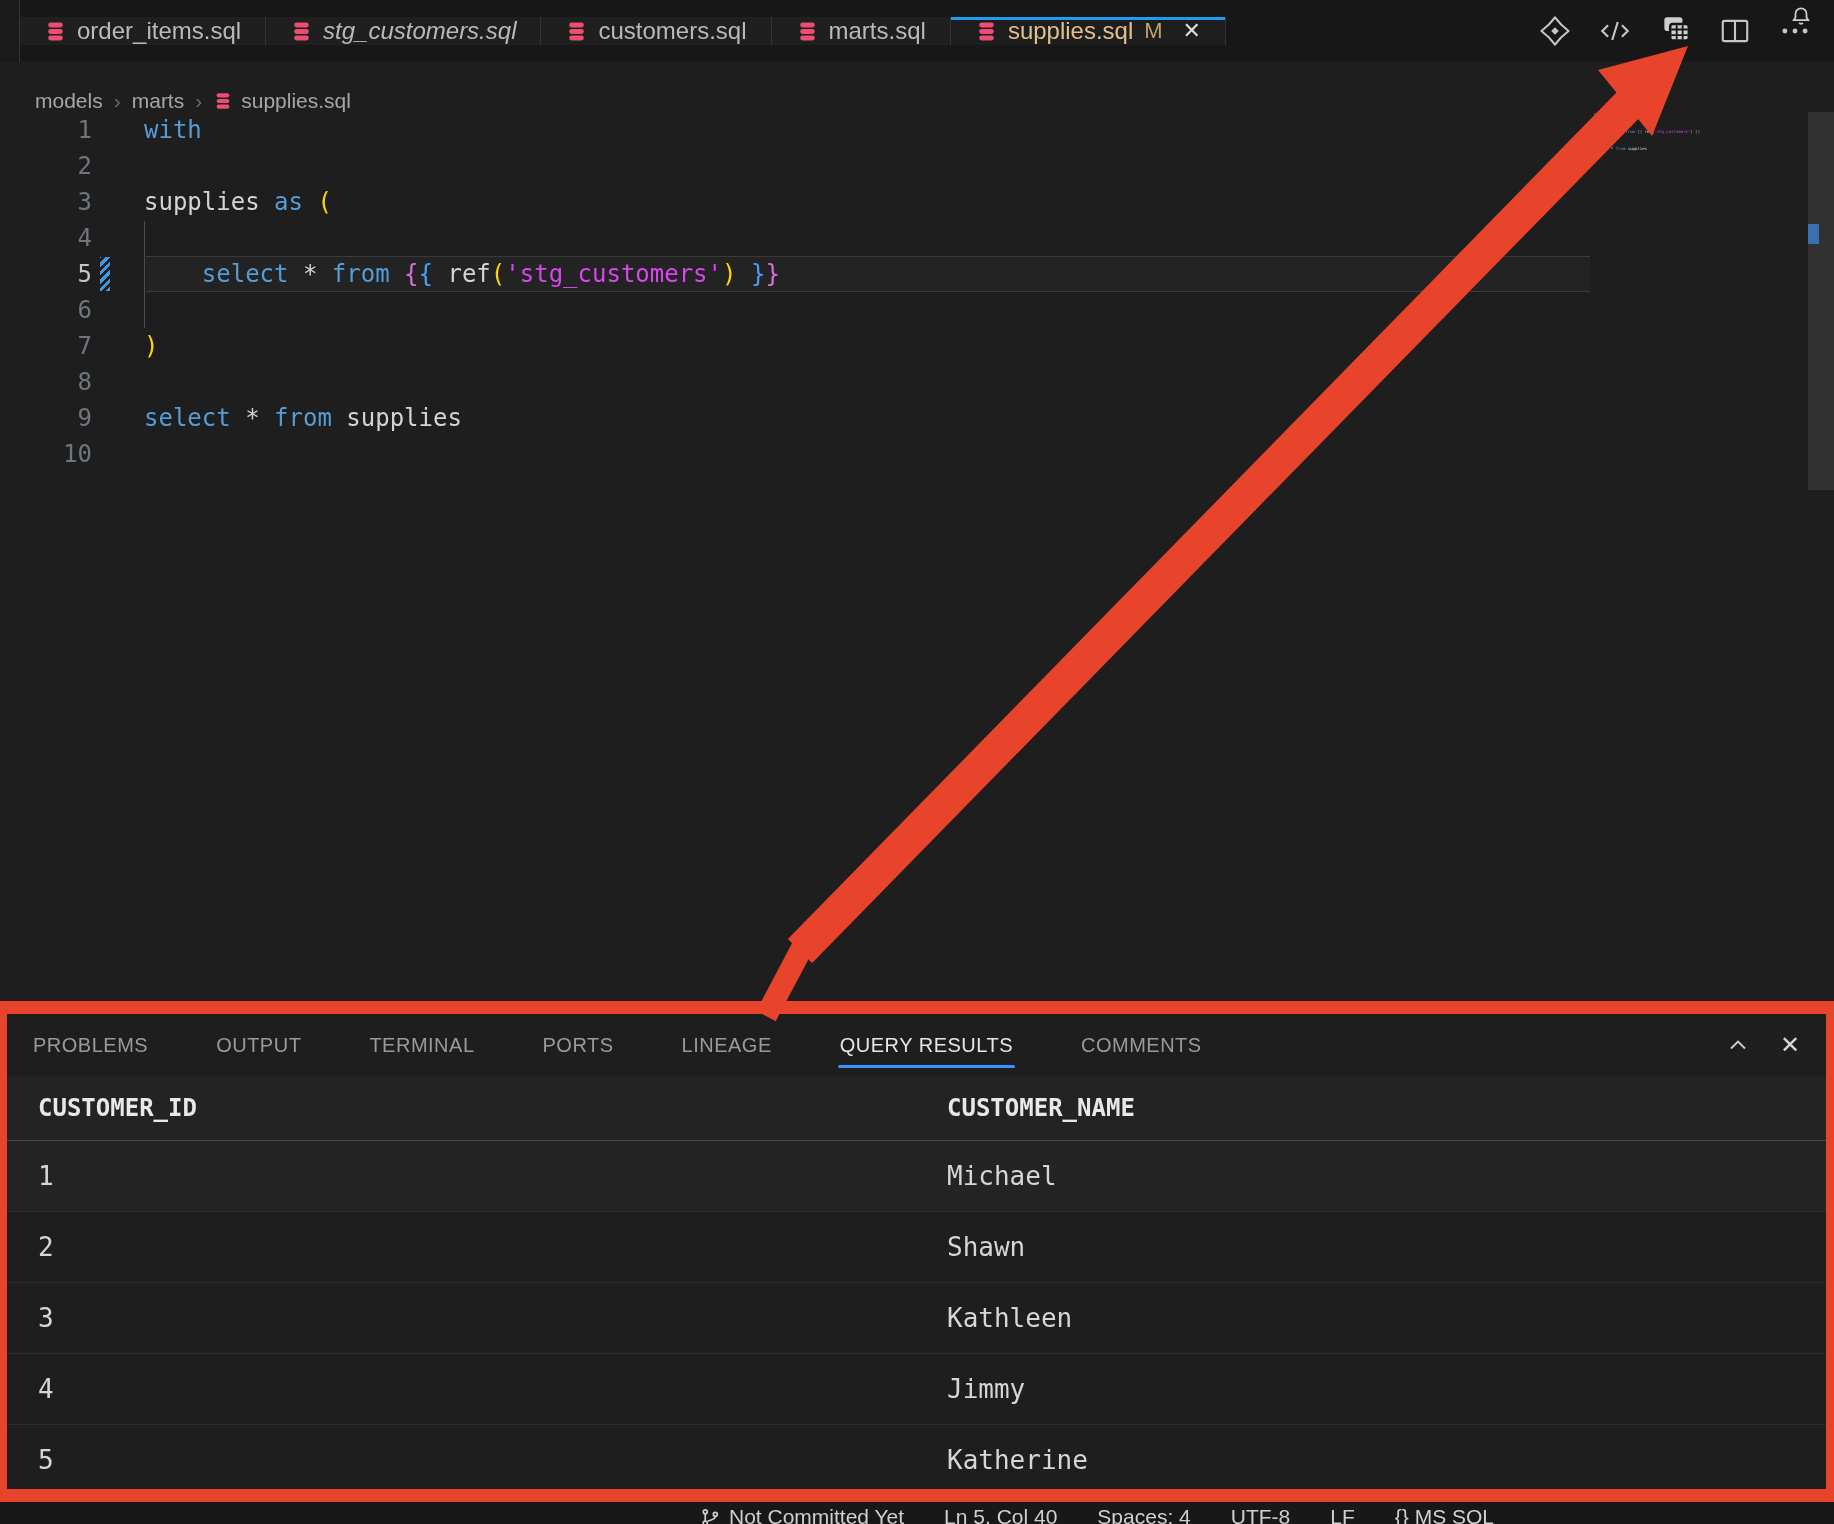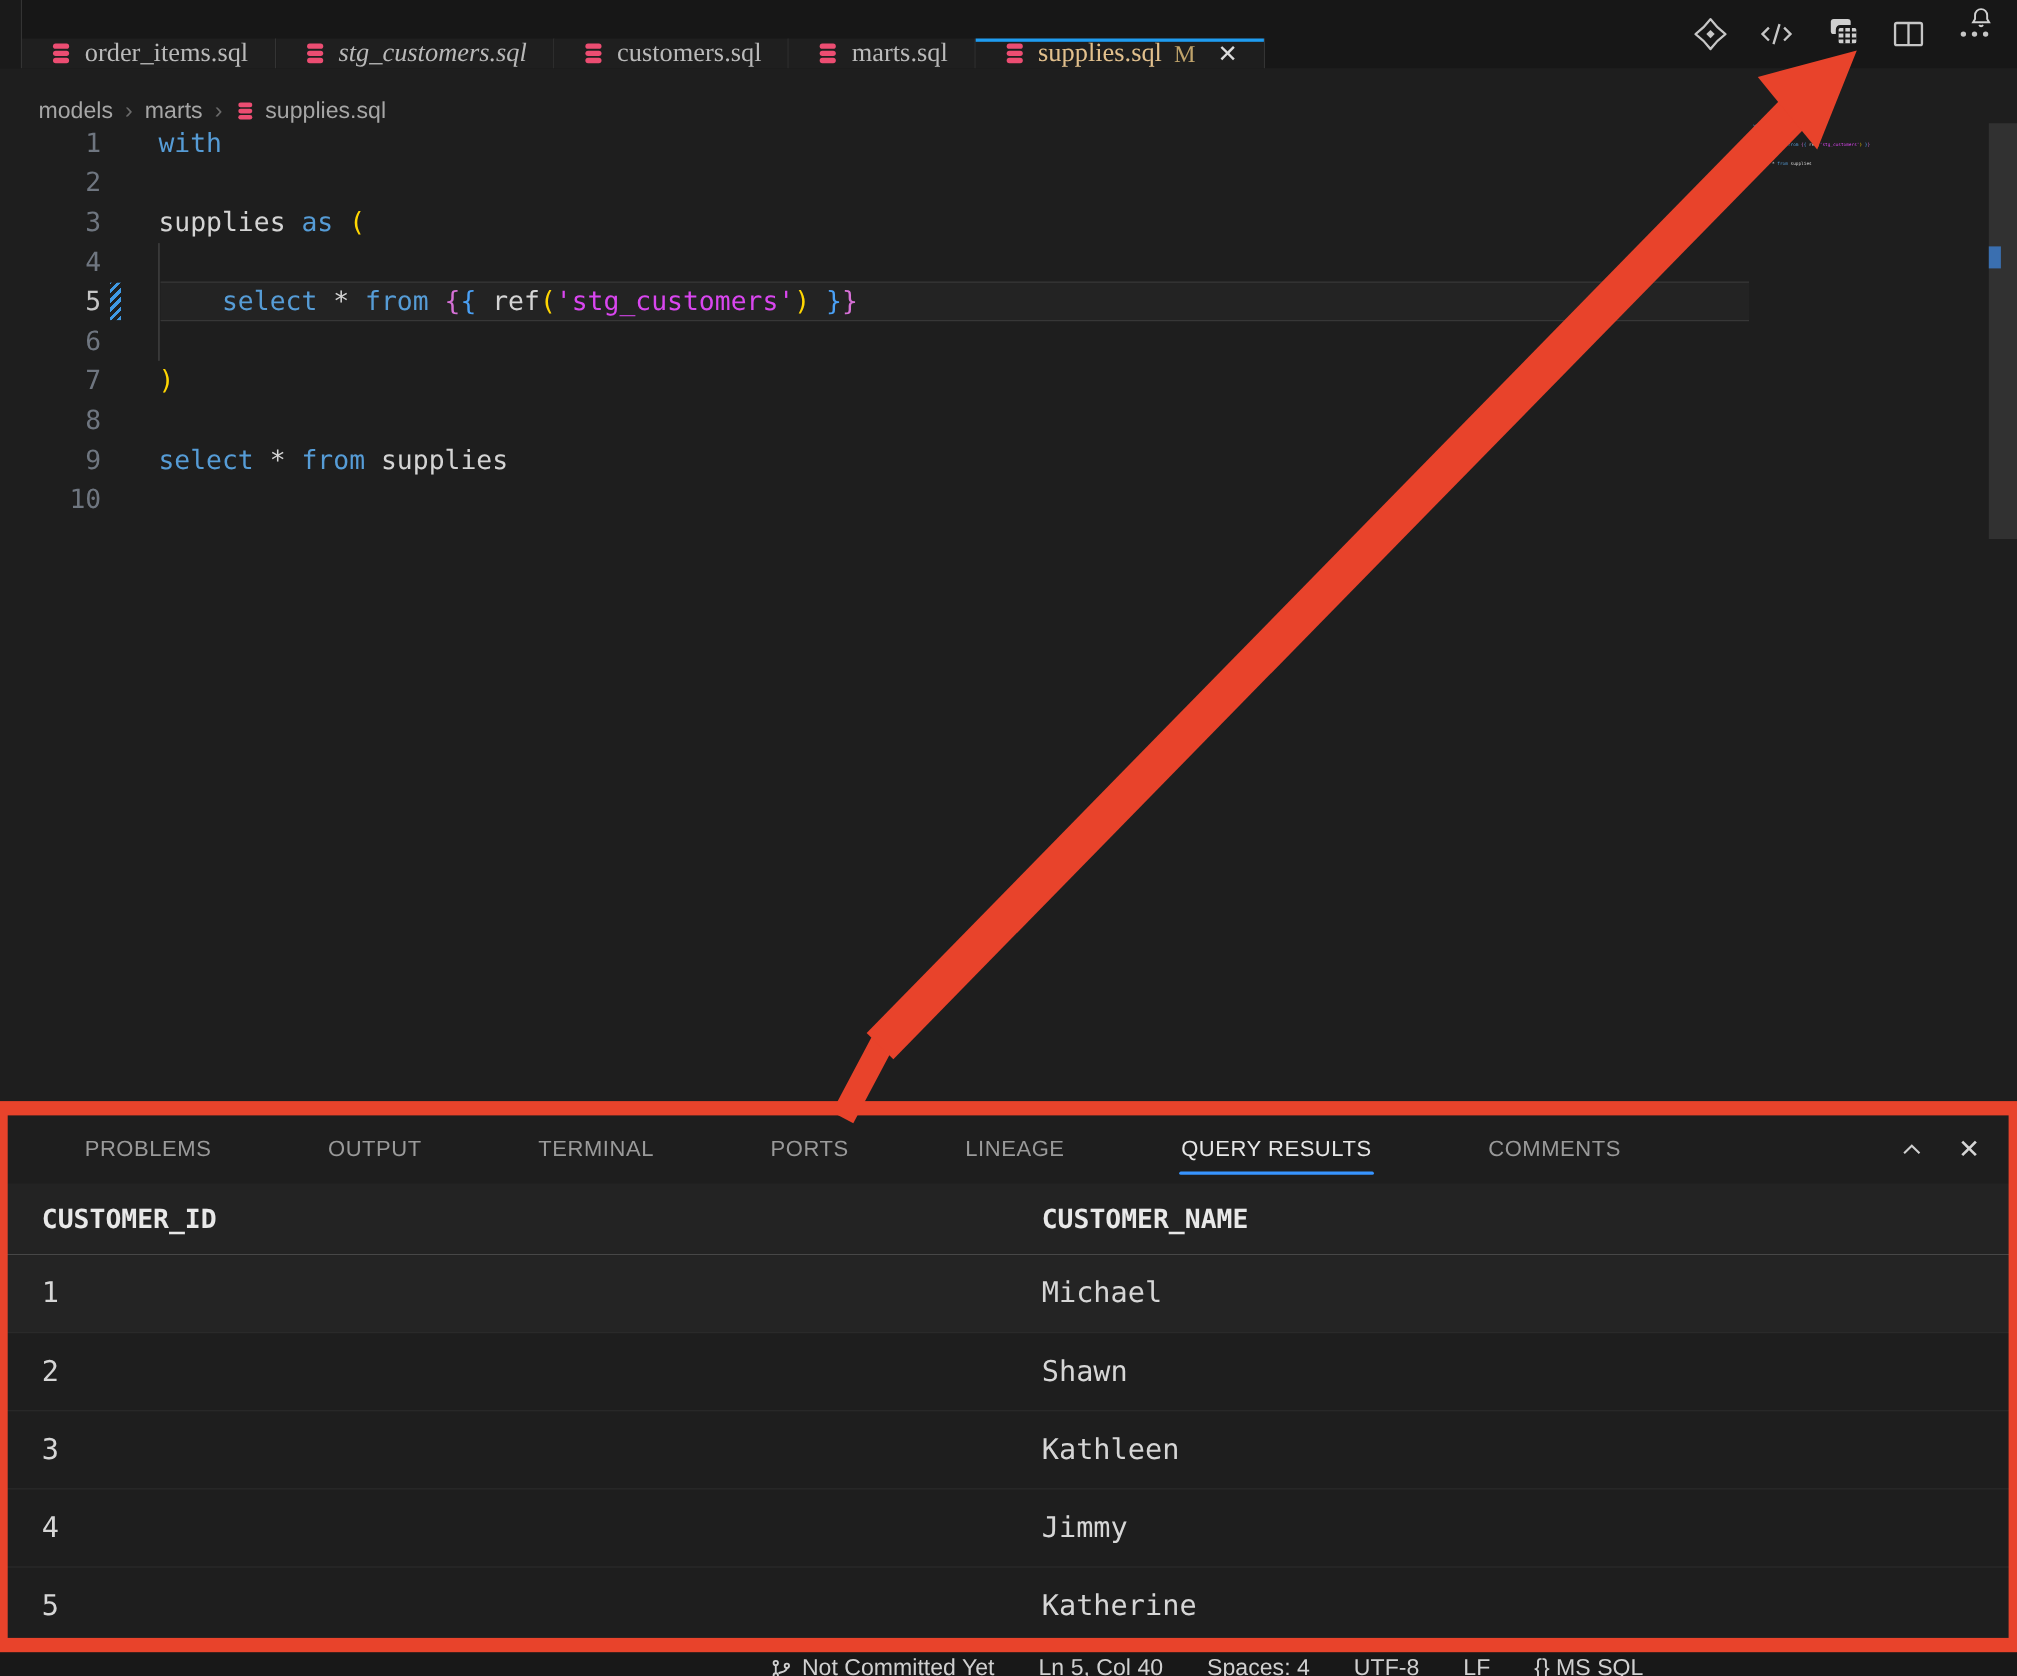--- a/index.html
+++ b/index.html
@@ -15,7 +15,7 @@
   
   .tabbar{position:absolute;left:0;top:0;width:1834px;height:62px;background:#171717;display:flex;align-items:stretch;}
   .tabbar-pad{width:19px;background:#1a1a1a;border-right:1px solid #343434;}
-  .tab-list{display:flex;align-items:flex-end;font-family:Liberation Serif, serif;}
+  .tab-list{display:flex;align-items:center;}
   .tab{display:flex;align-items:center;gap:10px;padding:0 24px;background:#1f1f1f;border-right:1px solid #343434;
        font-size:24px;color:#b9b9b9;position:relative;cursor:pointer;white-space:nowrap;}
   .tab.active{background:#1e1e1e;color:var(--gold);}

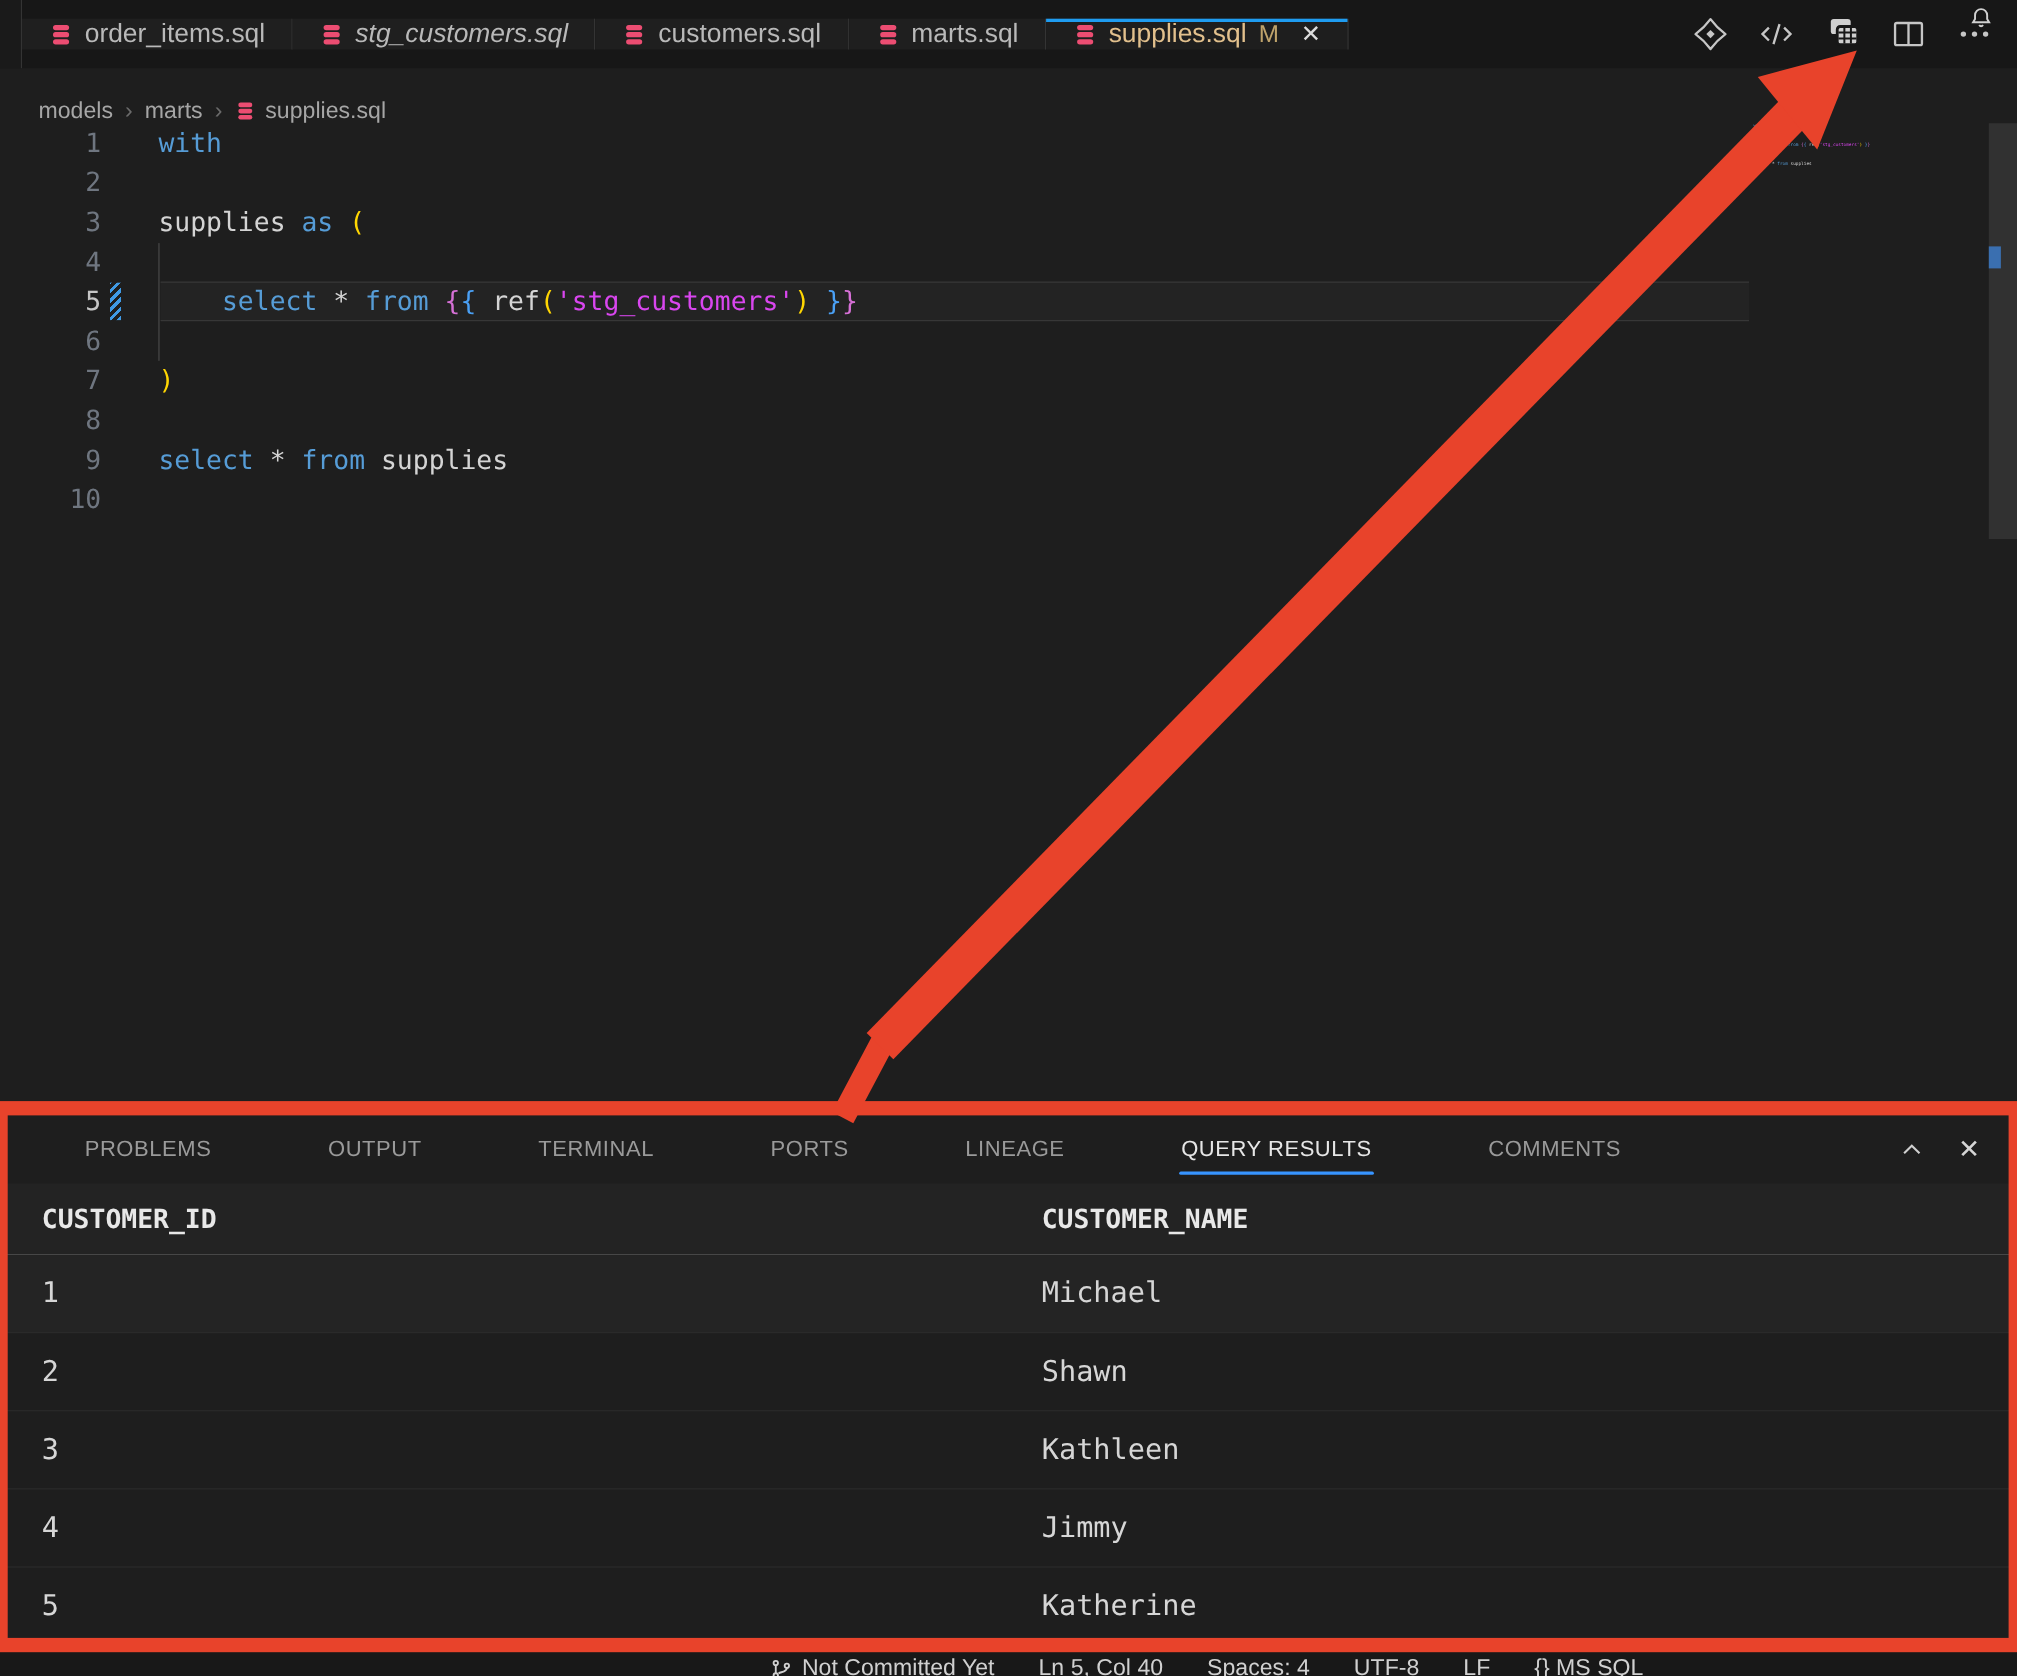--- a/index.html
+++ b/index.html
@@ -56,7 +56,7 @@
   .overview-mark{position:absolute;left:1808px;top:224px;width:11px;height:20px;background:#3a6fb0;}
   
   .panel{position:absolute;left:0;top:1014px;width:1834px;height:488px;background:#1e1e1e;}
-  .panel-tabs{display:flex;align-items:center;height:62px;padding-left:31px;gap:102px;margin-left:44px;}
+  .panel-tabs{display:flex;align-items:center;height:62px;padding-left:31px;gap:64px;}
   .ptab{font-size:20px;color:#9a9a9a;letter-spacing:.5px;position:relative;padding:16px 2px;cursor:pointer;white-space:nowrap;}
   .ptab.active{color:#e6e6e6;}
   .ptab.active::after{content:"";position:absolute;left:0;right:0;bottom:5px;height:3px;background:var(--panel-accent);border-radius:2px;}

